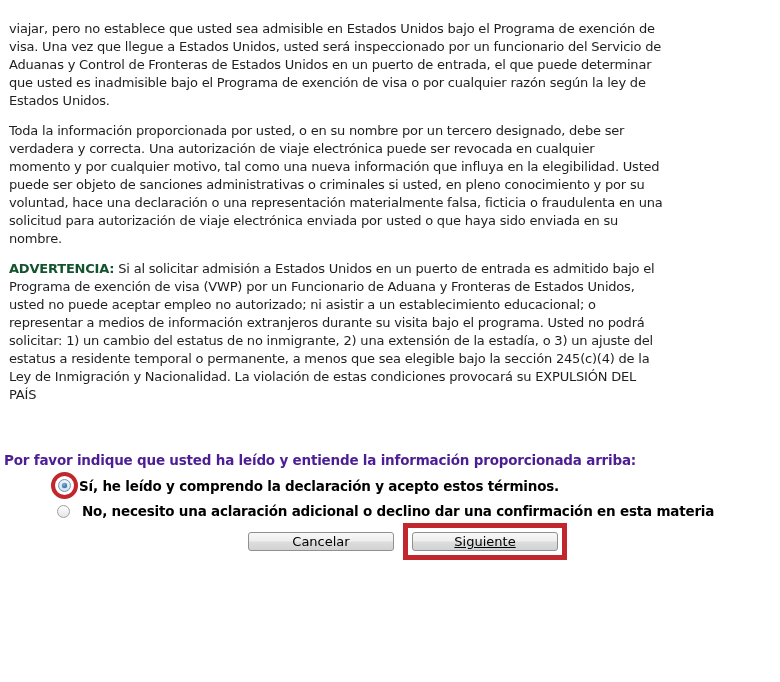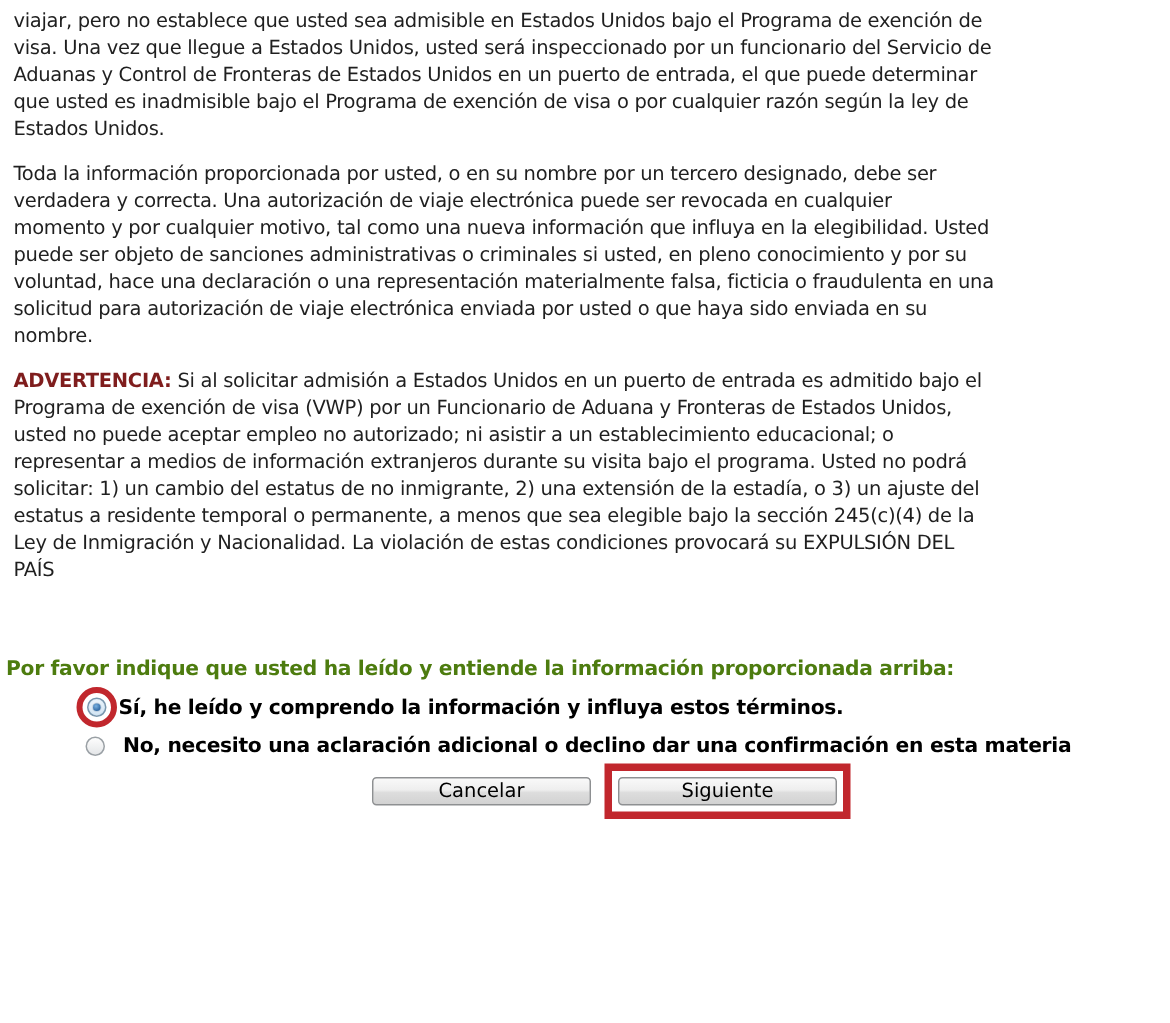--- a/index.html
+++ b/index.html
@@ -14,7 +14,7 @@
     font-family: "DejaVu Sans", "Liberation Sans", sans-serif;
   }
   .page {
-    padding: 6px 9px 0 9px;
+    padding: 20px 9px 0 9px;
     box-sizing: border-box;
     width: 656px;
   }

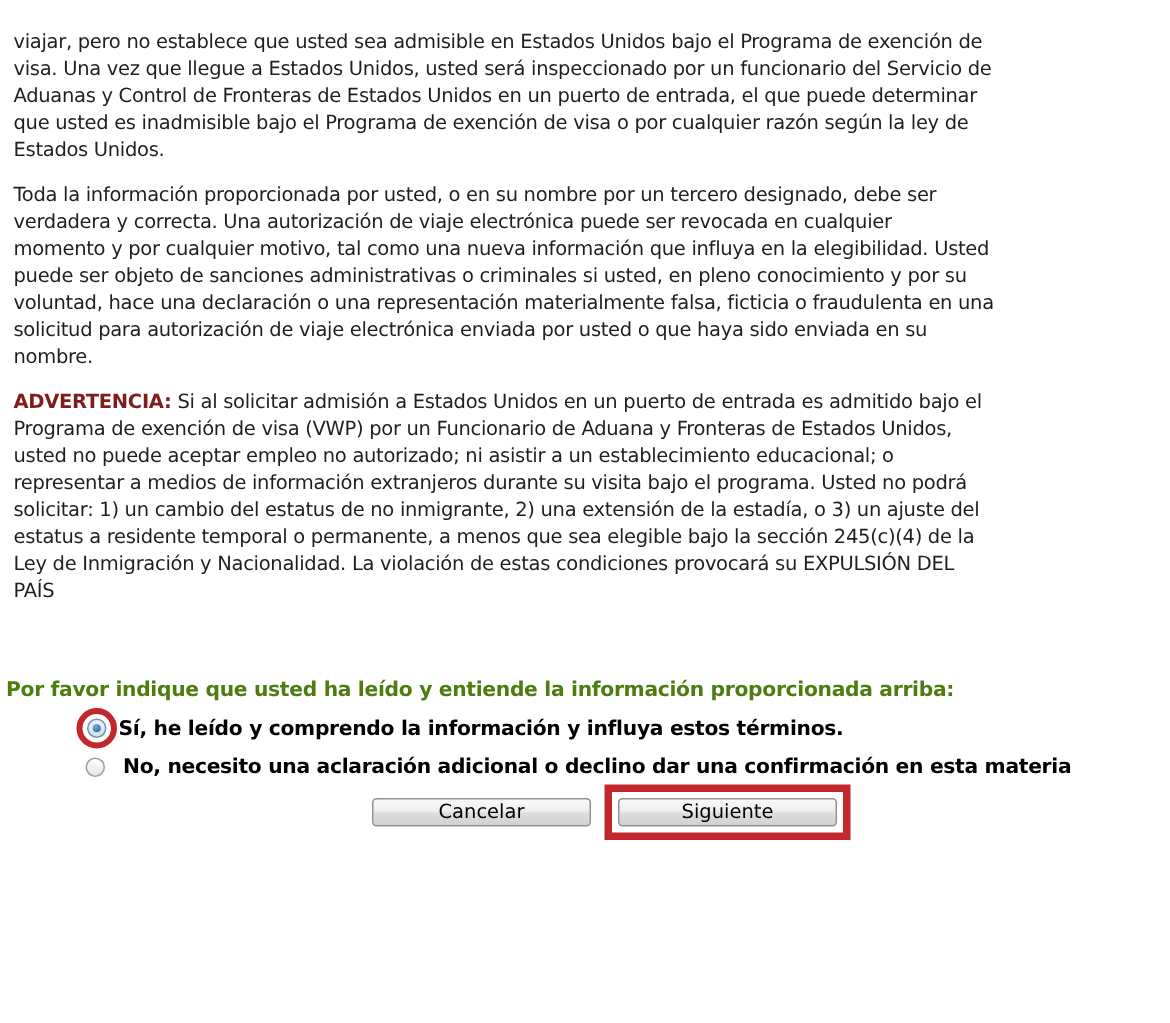--- a/index.html
+++ b/index.html
@@ -28,7 +28,7 @@
   }
   .warning-label {
     font-weight: bold;
-    color: #7f1d1d;
+    color: #14532d;
   }
   .prompt {
     margin: 47px 0 0 0;

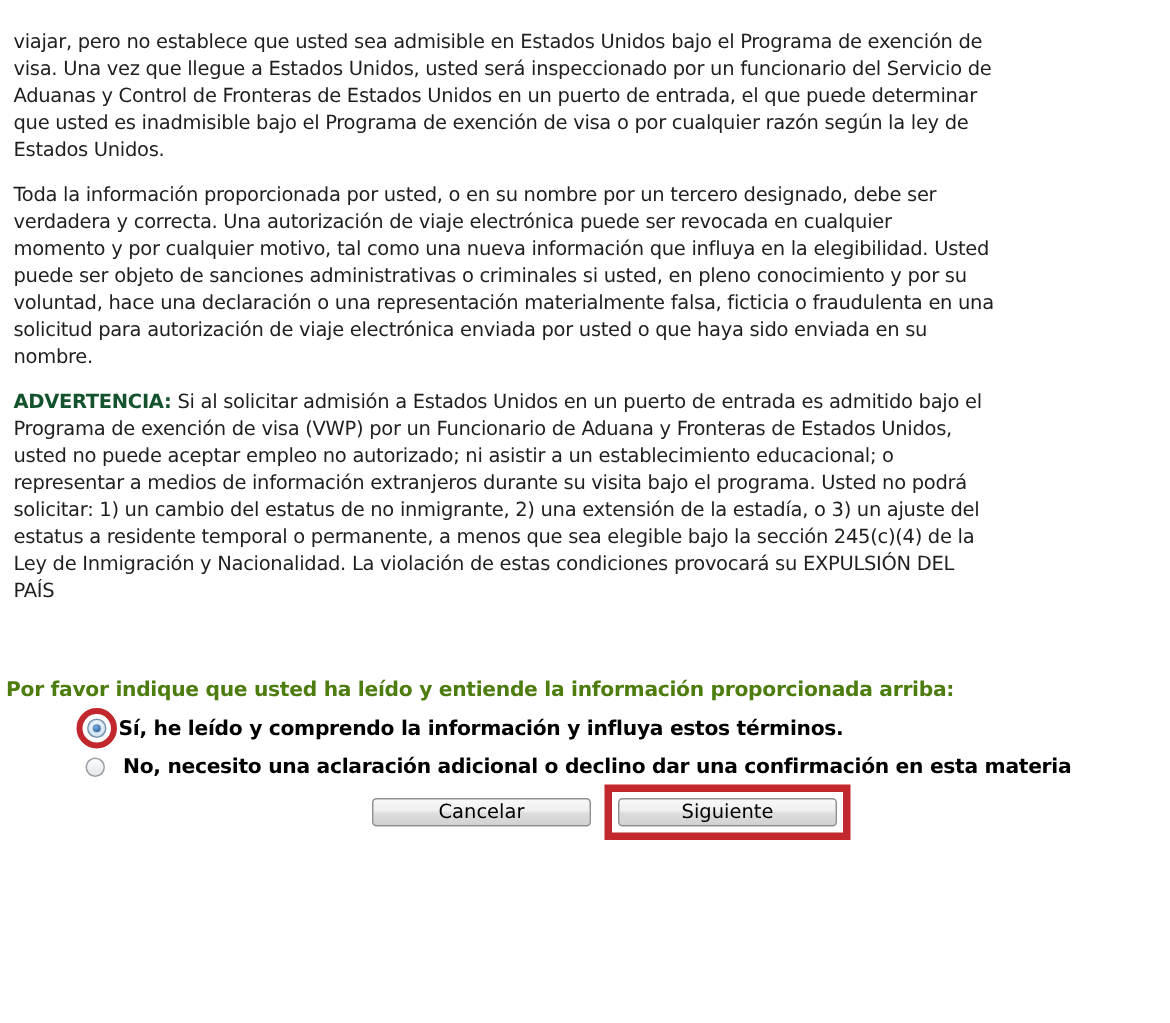--- a/index.html
+++ b/index.html
@@ -35,7 +35,7 @@
     font-weight: bold;
     font-size: 13.5px;
     line-height: 18px;
-    color: #4d7c0f;
+    color: #4c1d95;
     white-space: pre;
     letter-spacing: -0.2px;
     margin-left: -5px;

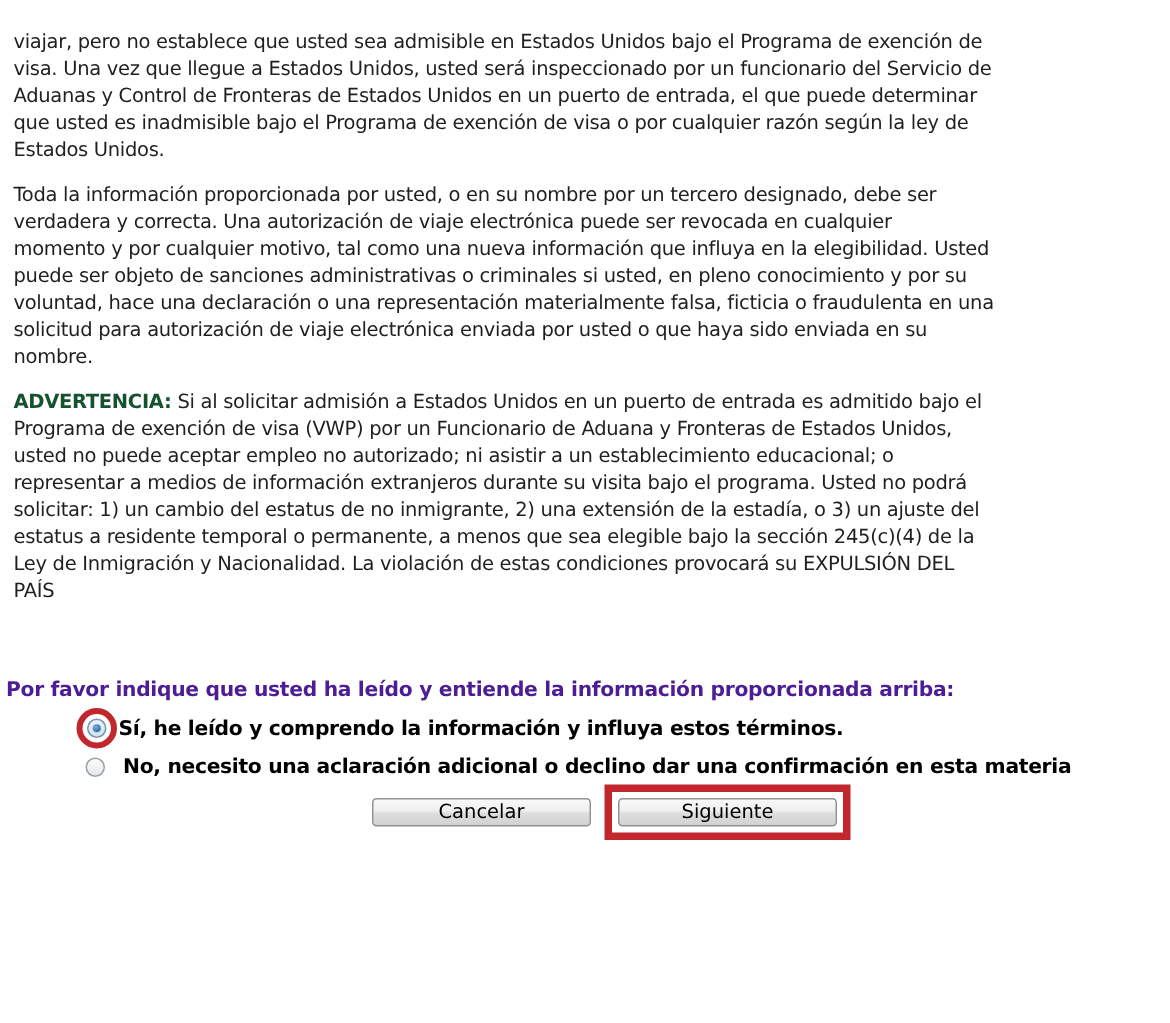--- a/index.html
+++ b/index.html
@@ -155,7 +155,7 @@
     <span class="annot-circle">
       <span class="radio radio-selected" role="radio" aria-checked="true"></span>
     </span>
-    <span class="label-yes">Sí, he leído y comprendo la información y influya estos términos.</span>
+    <span class="label-yes">Sí, he leído y comprendo la declaración y acepto estos términos.</span>
   </div>
 
   <div class="option-row row-no">

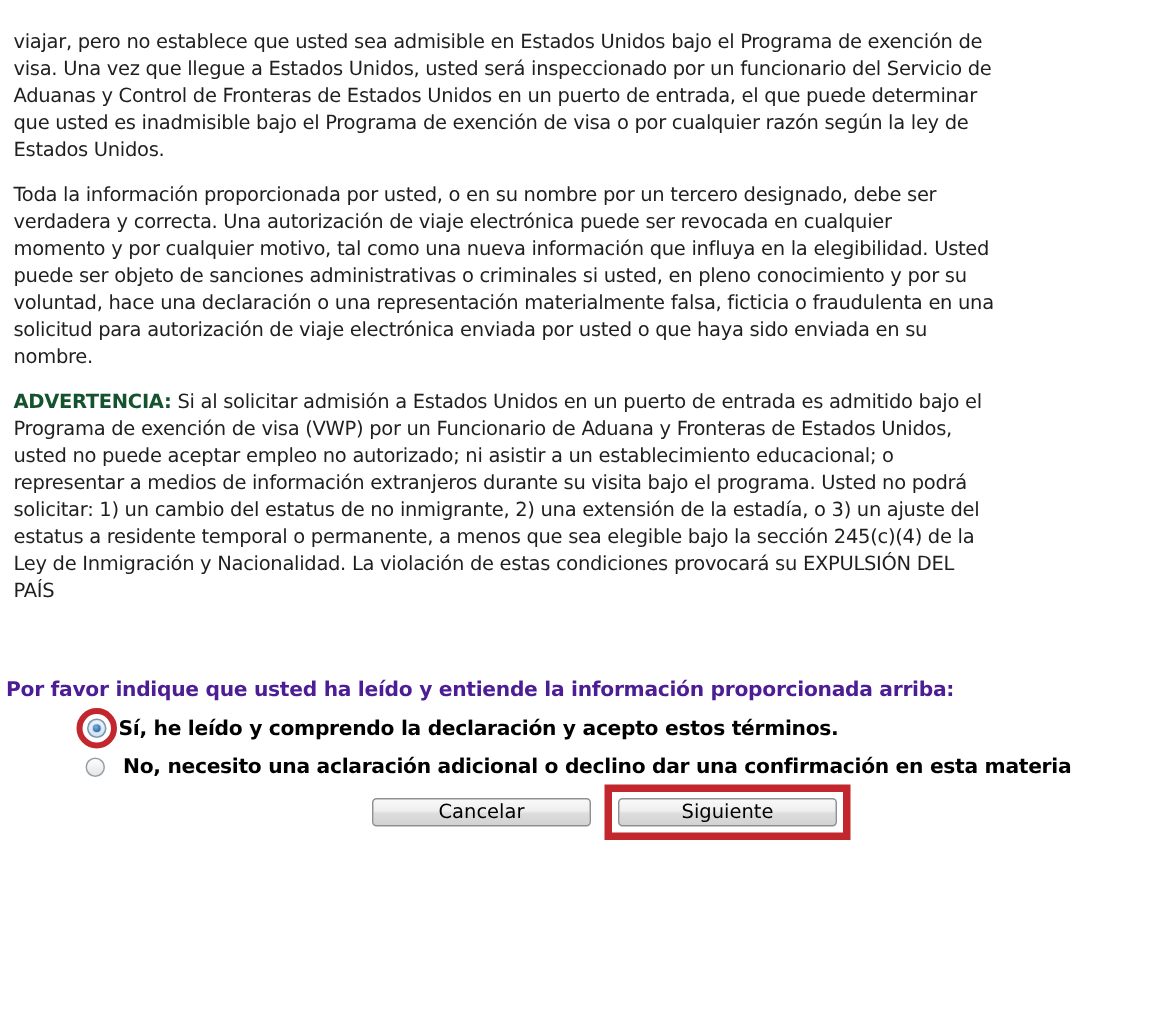--- a/index.html
+++ b/index.html
@@ -118,6 +118,7 @@
     display: flex;
     flex: none;
     background: transparent;
+    text-decoration: underline;
   }
 </style>
 </head>

